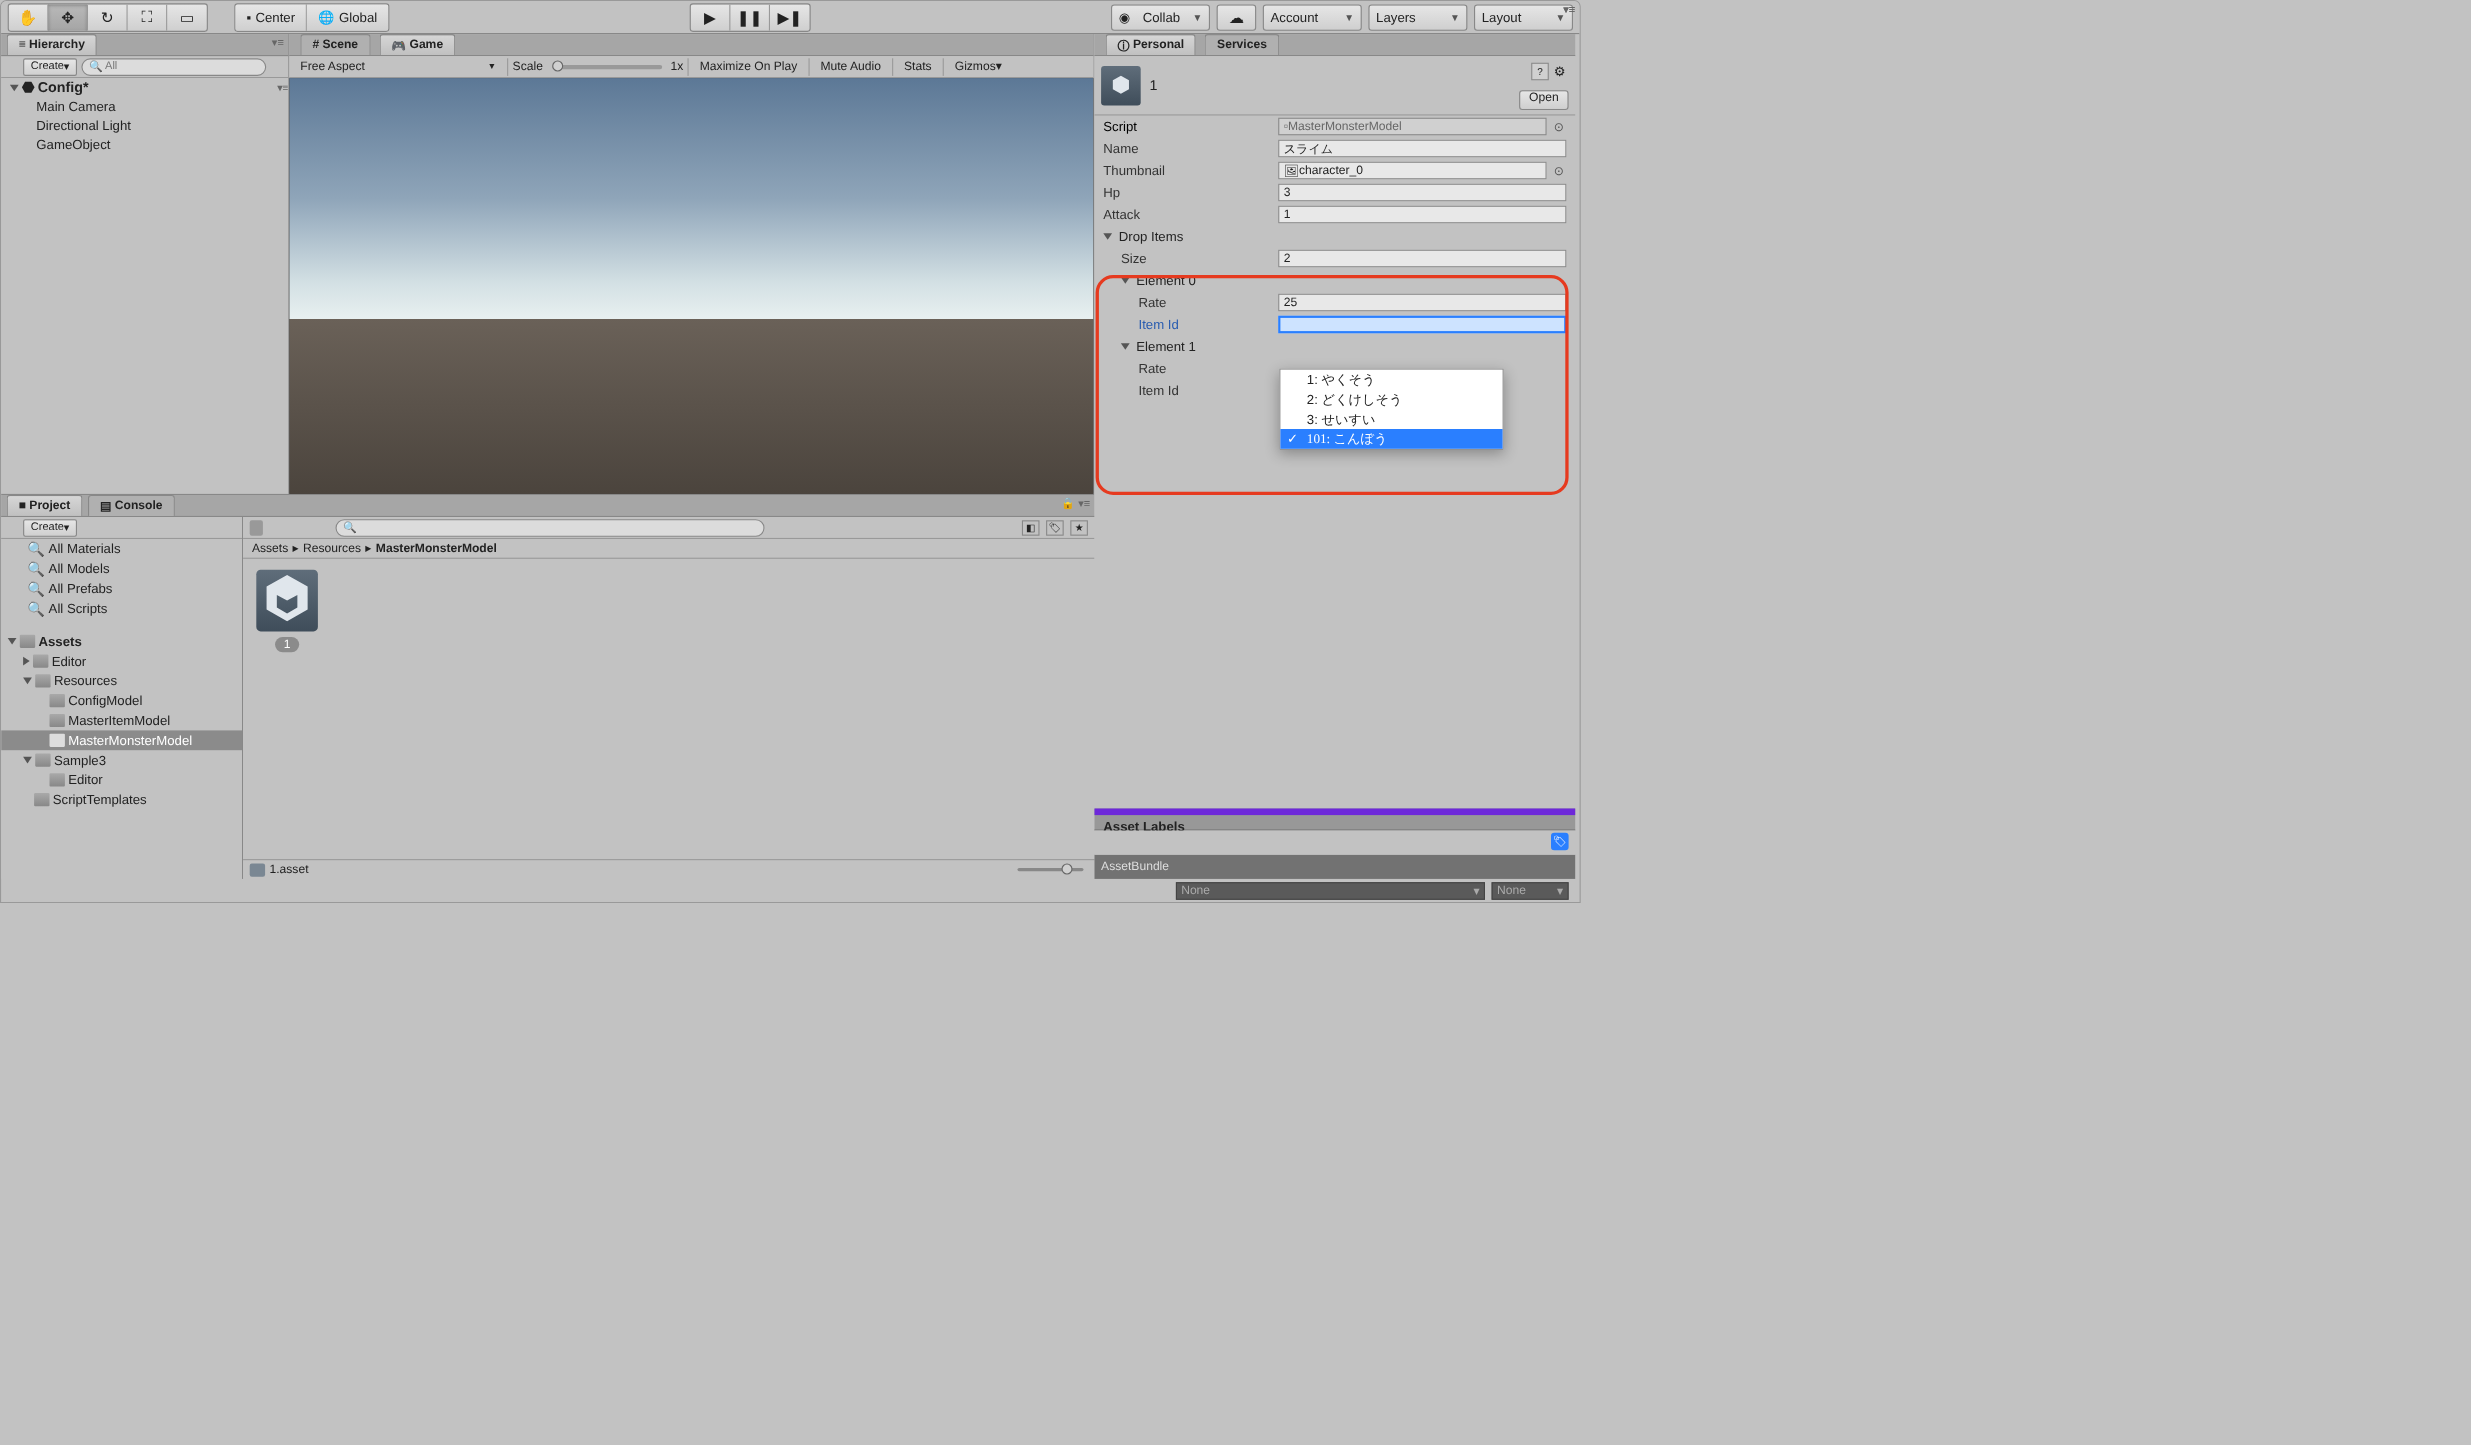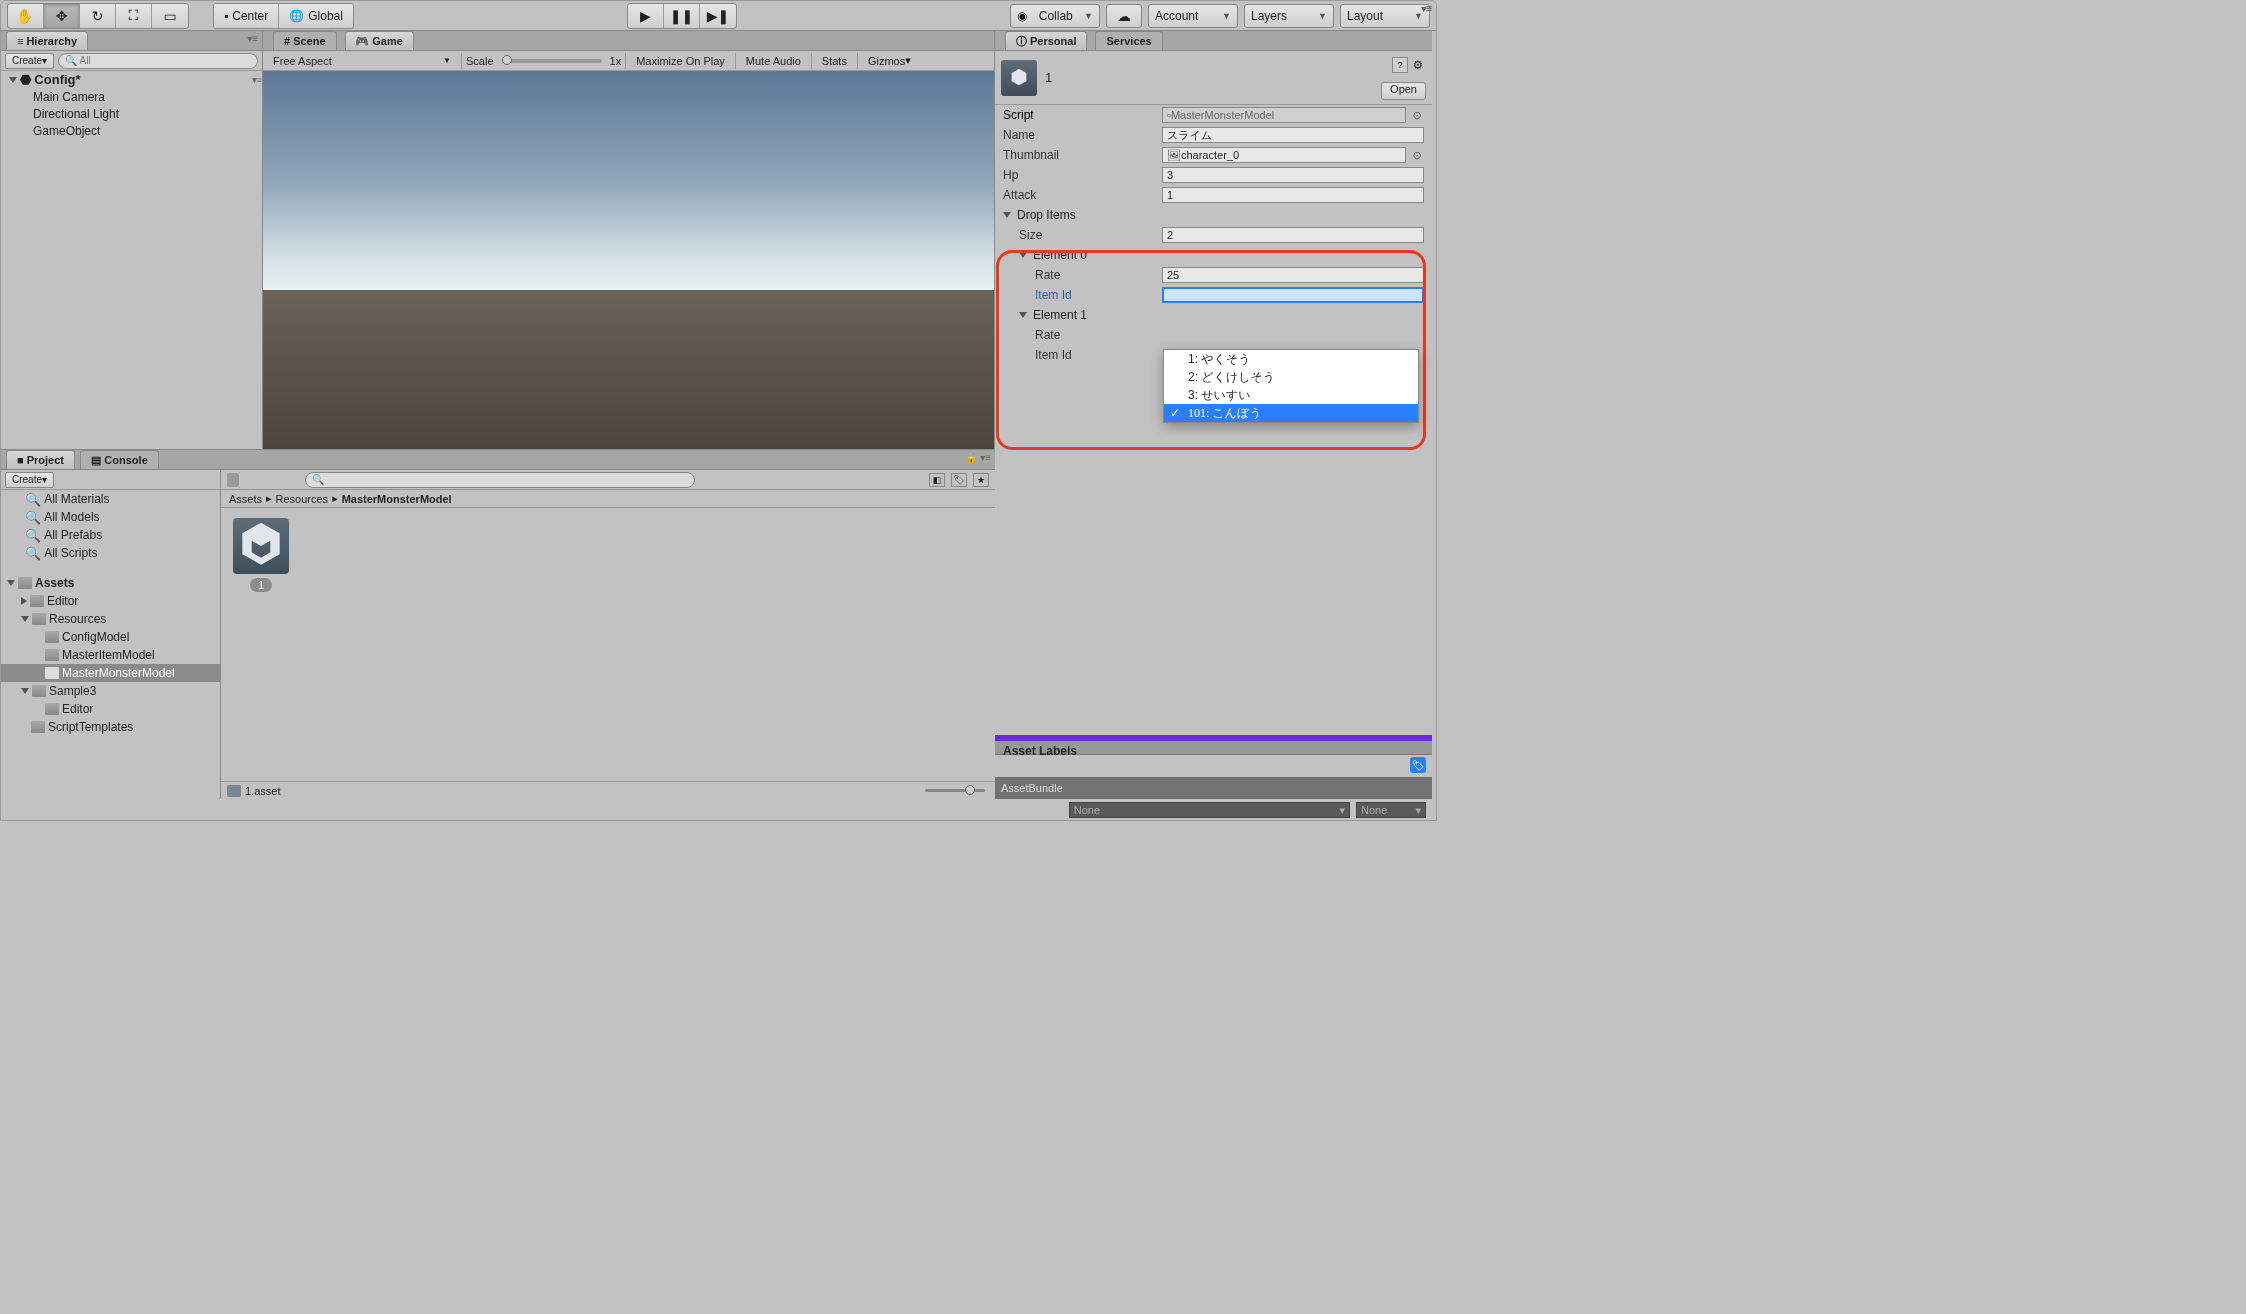--- a/index.html
+++ b/index.html
@@ -26,7 +26,7 @@
 .panel-tab-row { height: 20px; background: #a6a6a6; display: flex; align-items: flex-end; border-bottom: 1px solid #888; position: relative; }
 .ptab { height: 19px; background: linear-gradient(#d6d6d6,#c0c0c0); border: 1px solid #888; border-bottom: none; border-radius: 3px 3px 0 0; padding: 0 10px; display: flex; align-items: center; font-size: 11px; font-weight: bold; gap: 3px; margin-left: 5px; cursor: pointer; }
 .ptab.inactive { background: #b0b0b0; }
-.panel-ctrl { height: 20px; background: #c2c2c2; display: flex; align-items: center; padding: 2px 4px; gap: 4px; border-bottom: 1px solid #999; }
+.panel-ctrl { height: 20px; background: #c2c2c2; display: flex; align-items: center; padding: 2px 20px; gap: 4px; border-bottom: 1px solid #999; }
 .mini-btn { height: 16px; padding: 0 6px; border: 1px solid #888; border-radius: 2px; background: linear-gradient(#e6e6e6,#cfcfcf); font-size: 10px; display: flex; align-items: center; cursor: pointer; }
 .search { flex: 1; height: 16px; border: 1px solid #888; border-radius: 8px; background: #dcdcdc; font-size: 10px; padding: 0 6px; display: flex; align-items: center; gap: 2px; color: #777; }
 .hier-body { flex: 1; background: #c2c2c2; overflow: hidden; }

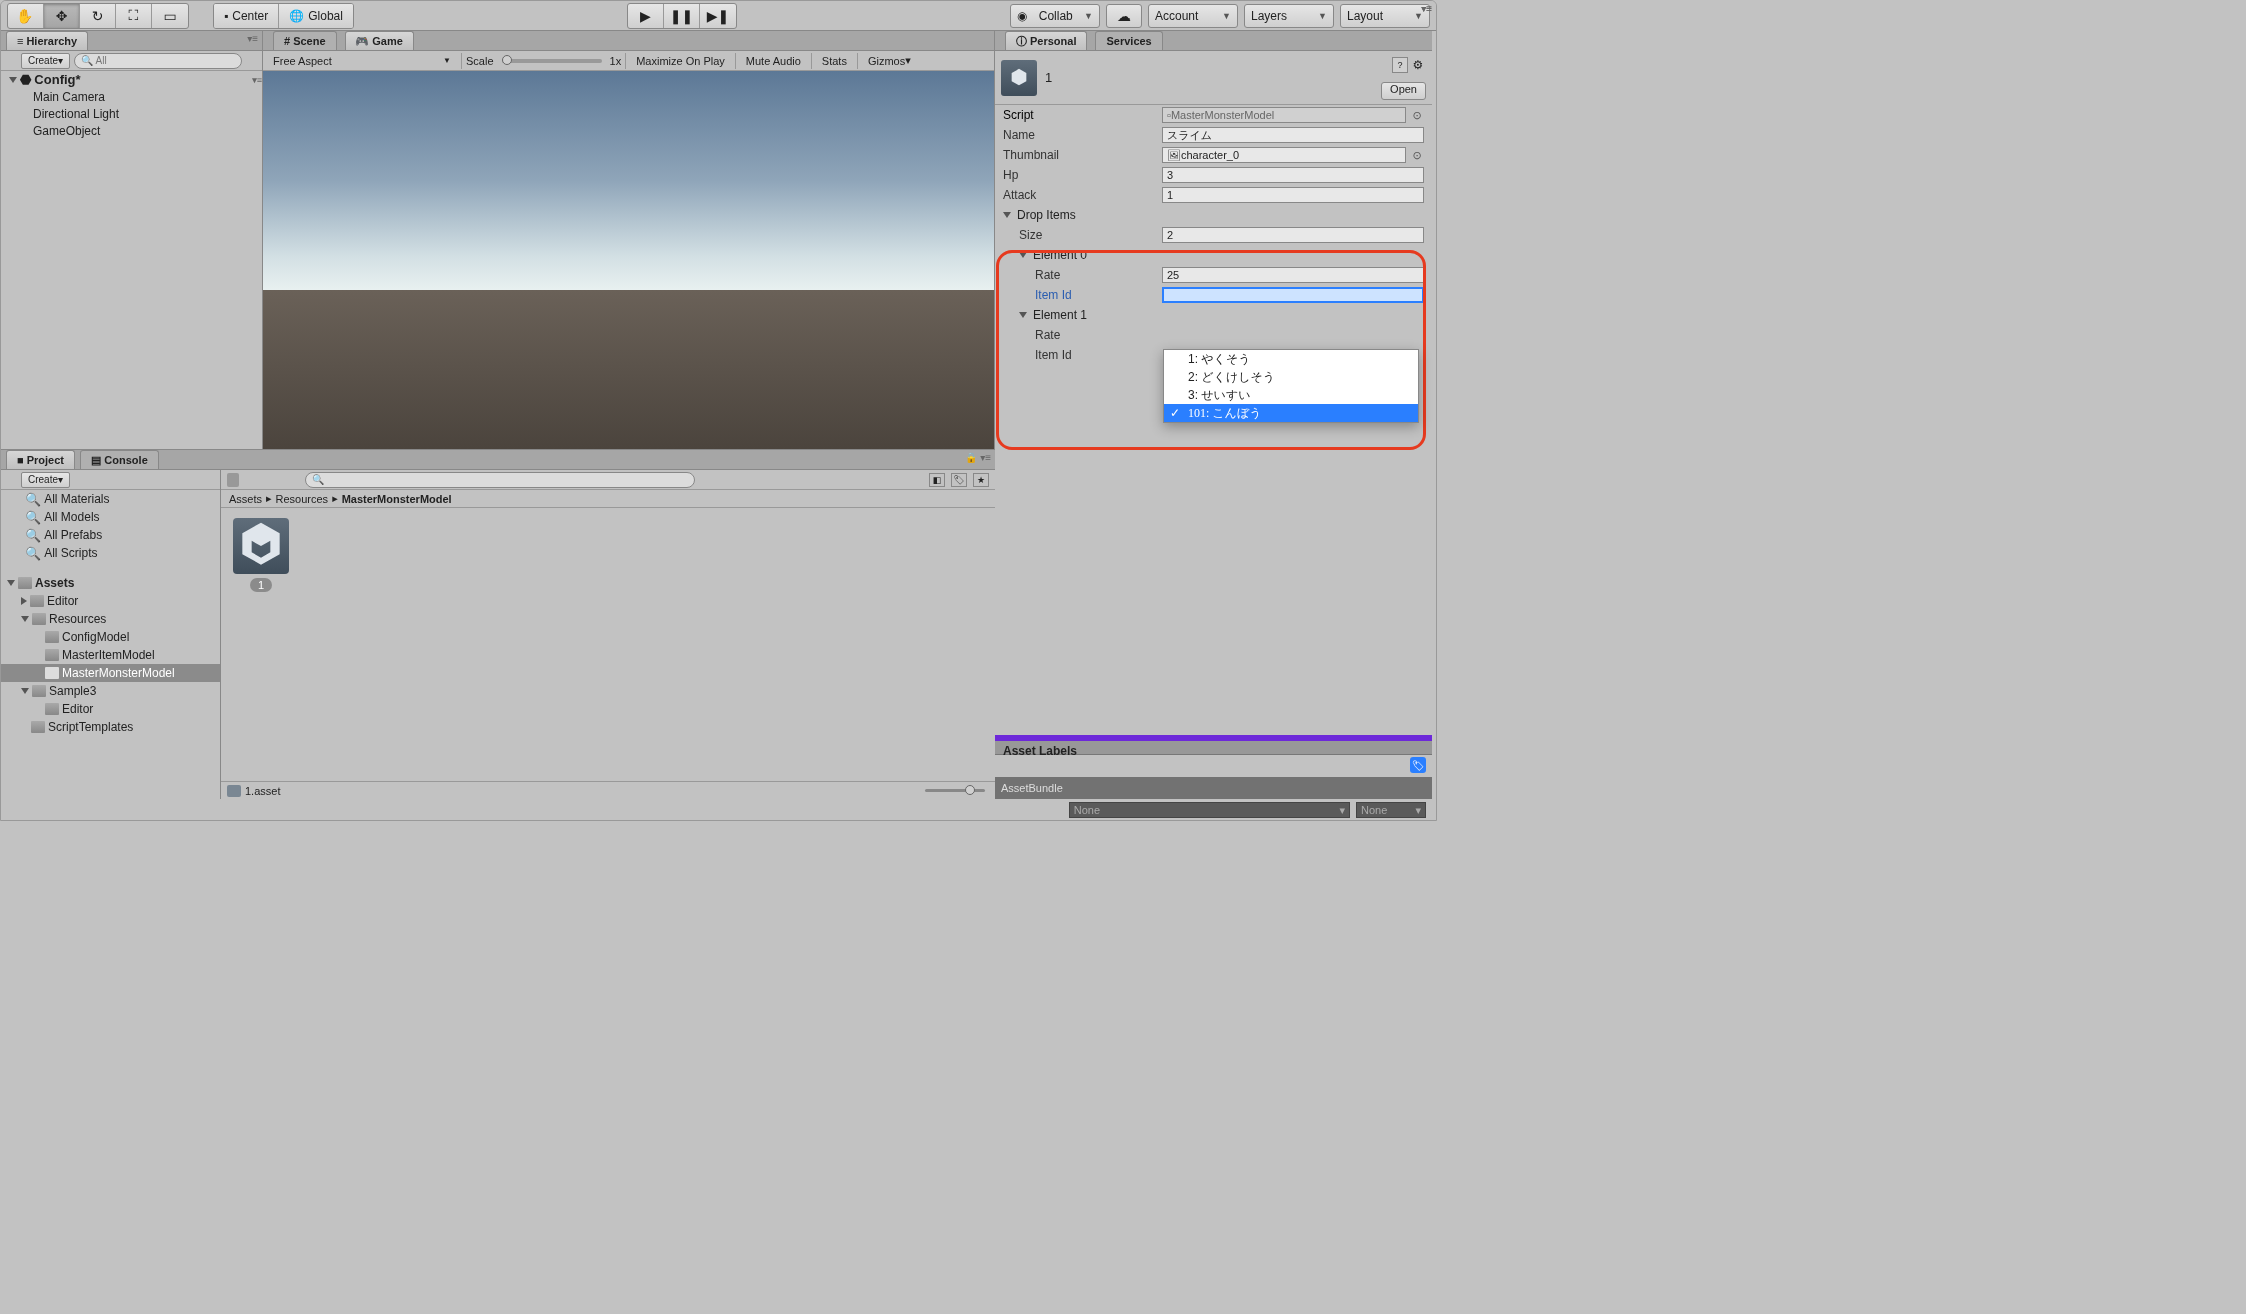--- a/index.html
+++ b/index.html
@@ -372,7 +372,7 @@
             <span class="prop-label" style="width:123px">Item Id</span>
           </div>
 
-        <div class="dropdown-pop" style="left:168px;top:298px;width:256px">
+        <div class="dropdown-pop" style="left:168px;top:284px;width:204px">
           <div class="dd-item">1: やくそう</div>
           <div class="dd-item">2: どくけしそう</div>
           <div class="dd-item">3: せいすい</div>

